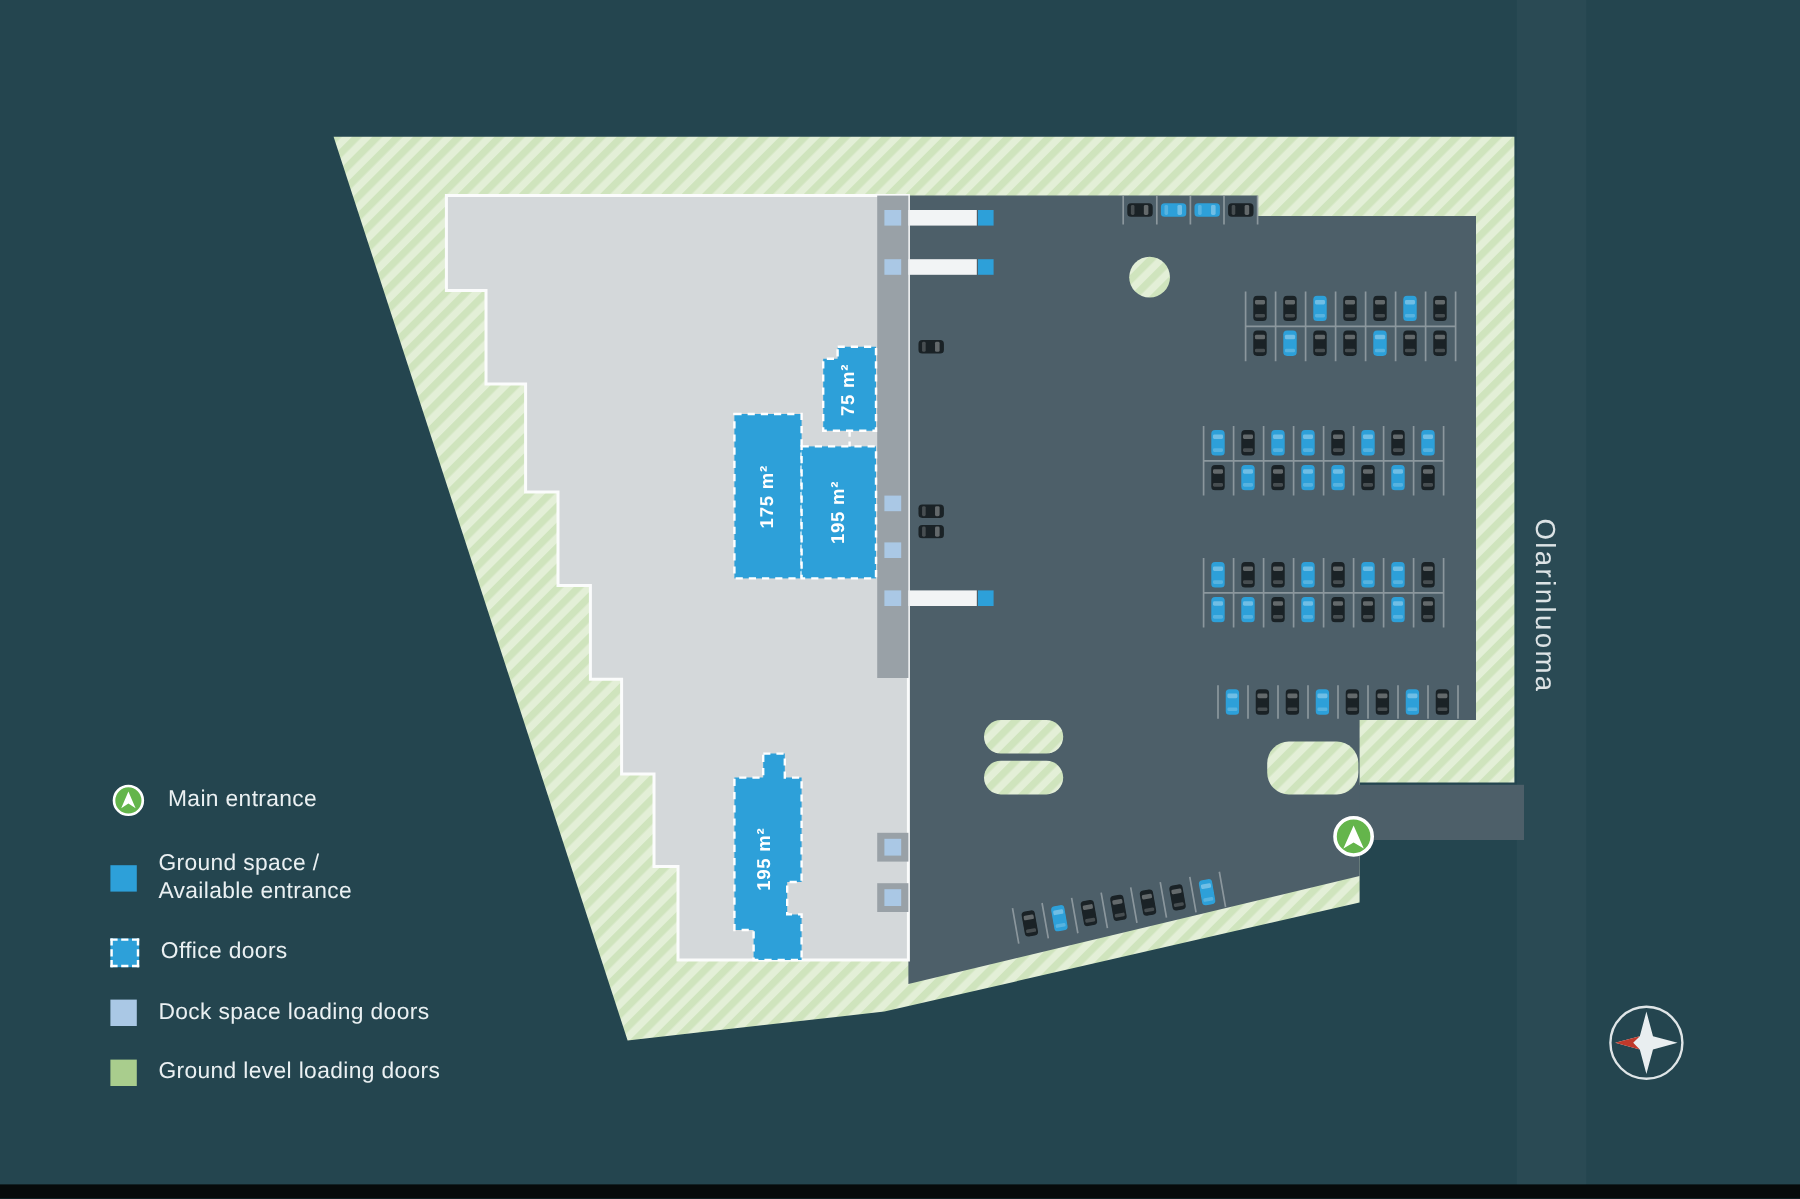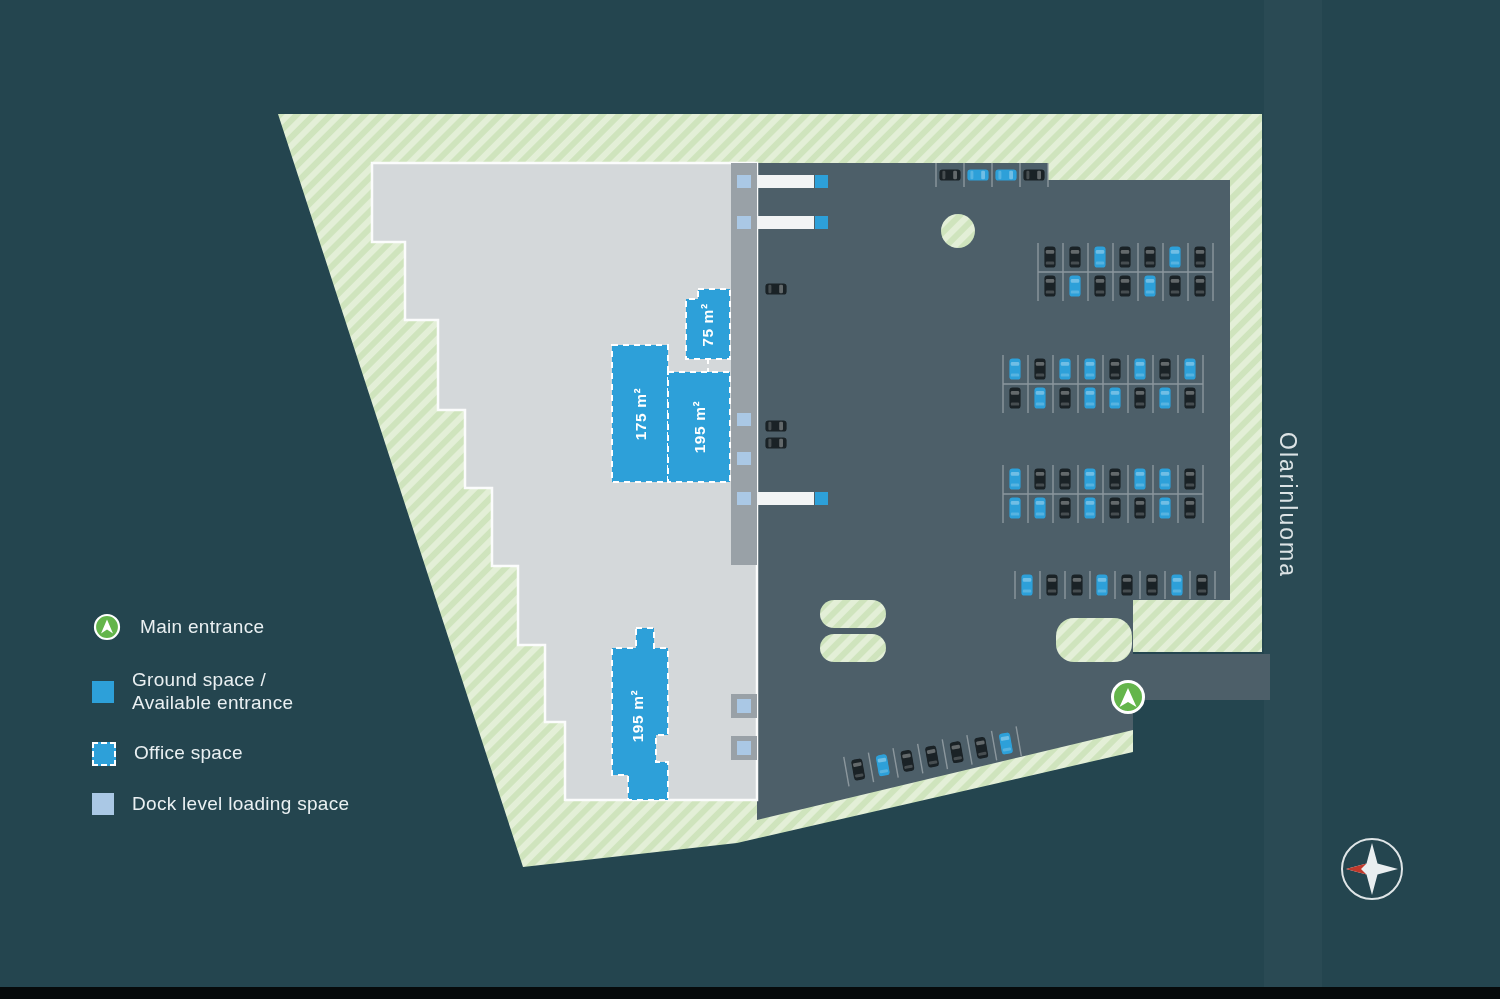--- a/index.html
+++ b/index.html
@@ -12,7 +12,7 @@
   .cb{color:#1a2226}
   .cu{color:#2da0d9}
   .vac{fill:#2da0d9;stroke:#ffffff;stroke-width:2;stroke-dasharray:6 5}
-  .legend{position:absolute;left:92px;top:612px;display:flex;flex-direction:column;
+  .legend{position:absolute;left:92px;top:652px;display:flex;flex-direction:column;
           gap:27px;color:#eaf0f2}
   .lrow{display:flex;align-items:center;gap:18px;font-size:19px;letter-spacing:.3px}
   .sq{width:22px;height:22px;flex:0 0 auto}

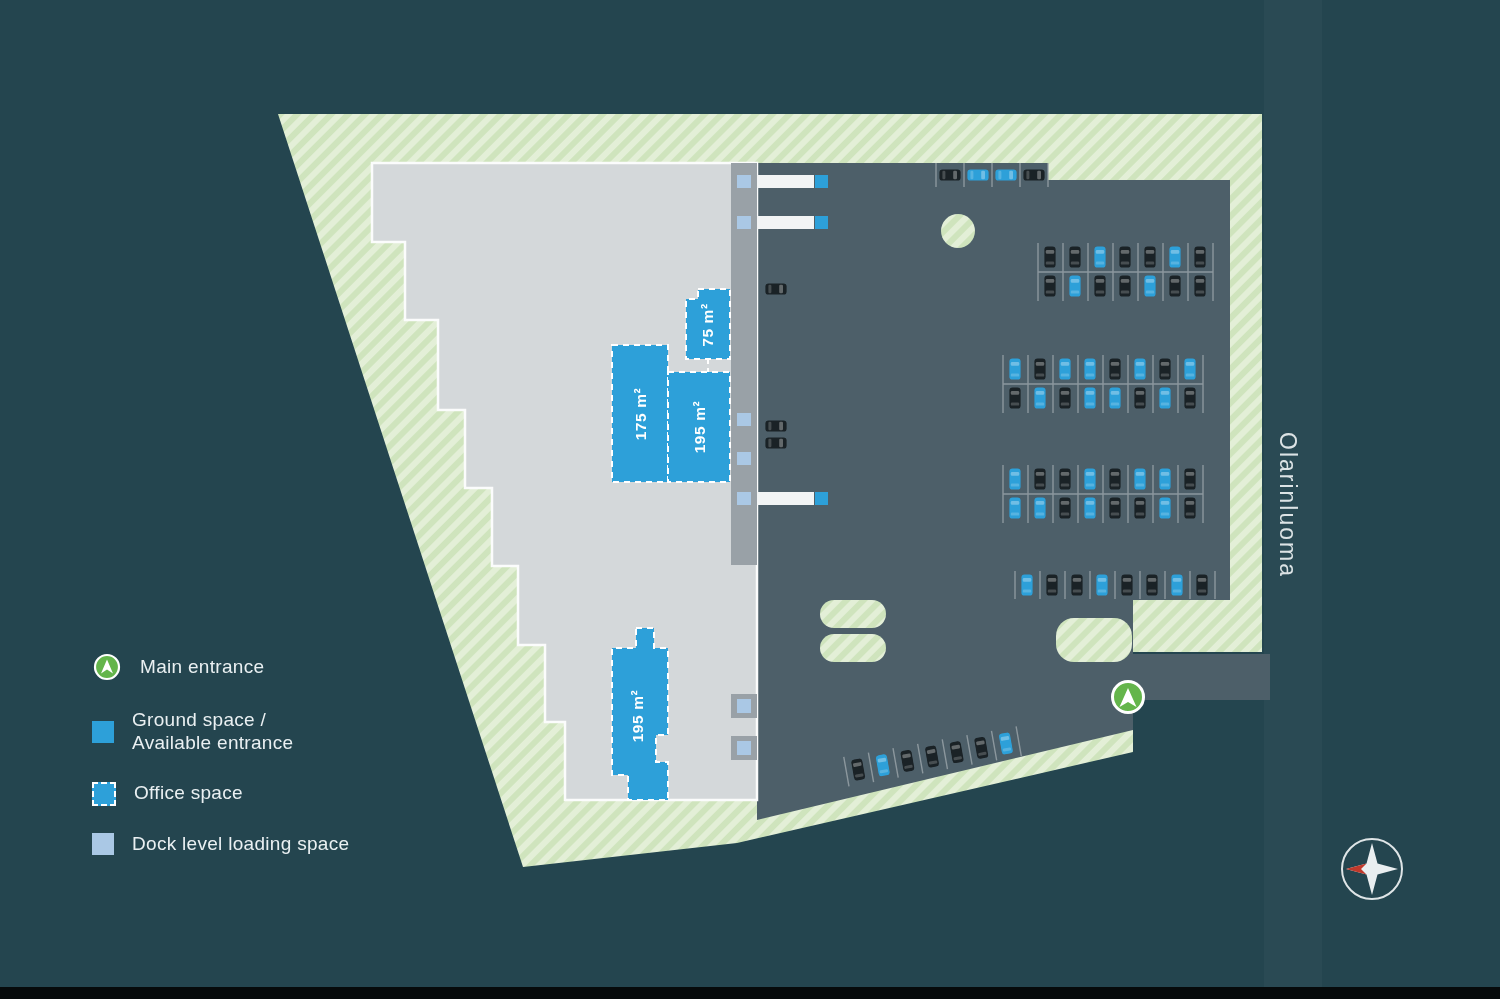--- a/index.html
+++ b/index.html
@@ -212,7 +212,7 @@
   </div>
   <div class="lrow">
     <div class="sq office"></div>
-    <div class="ltext">Office space</div>
+    <div class="ltext">Office doors</div>
   </div>
   <div class="lrow">
     <div class="sq dock"></div>

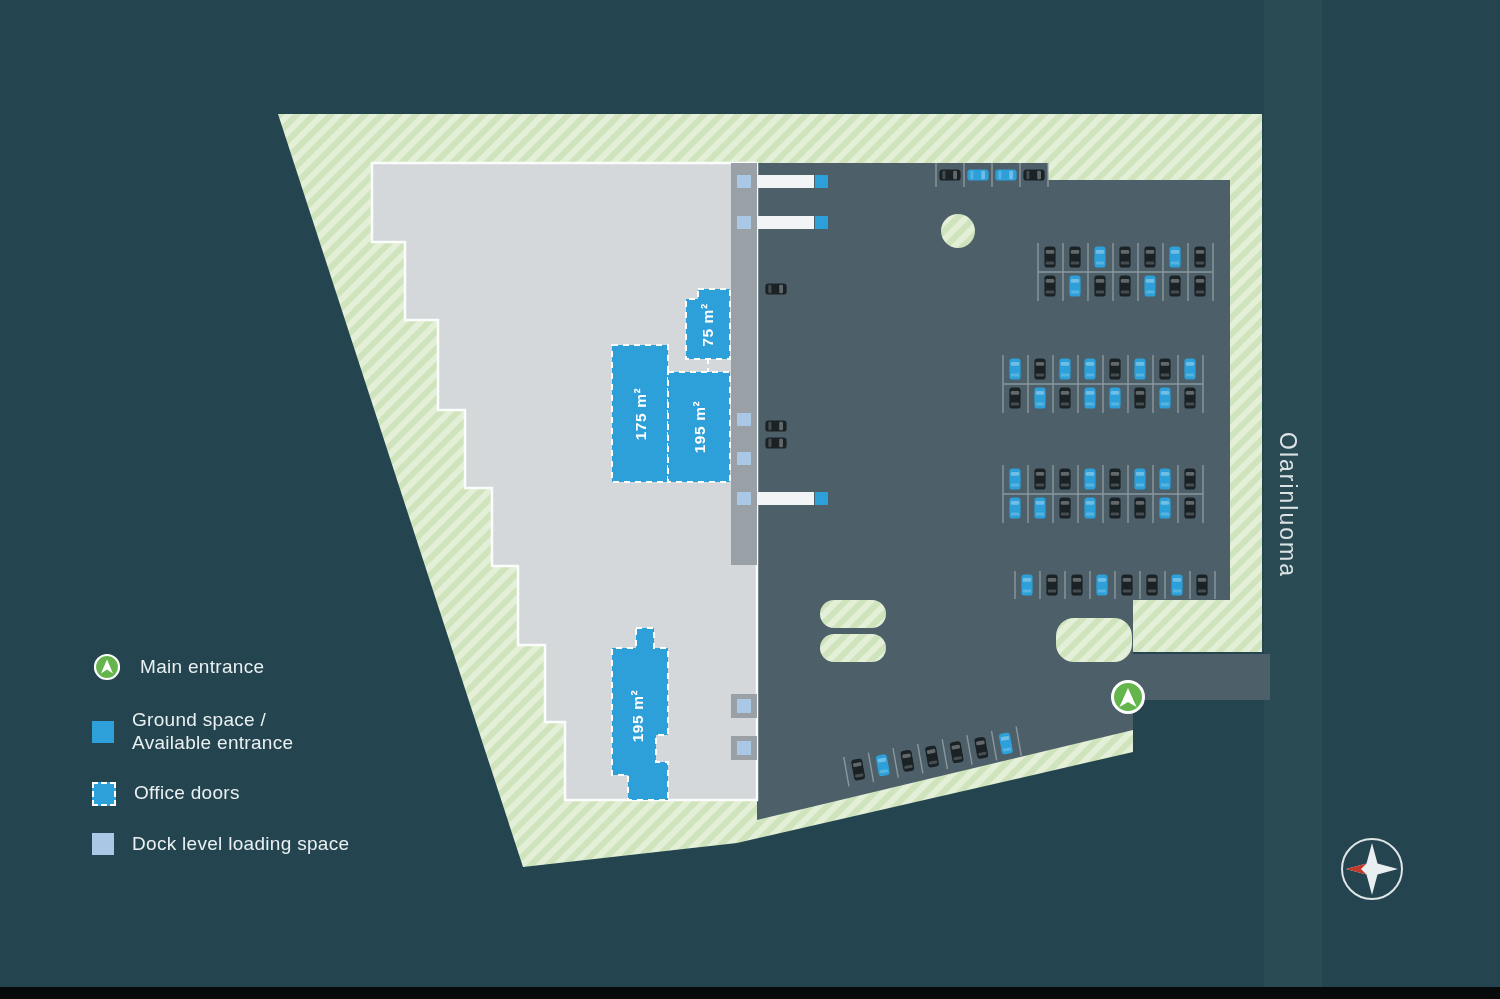--- a/index.html
+++ b/index.html
@@ -216,7 +216,7 @@
   </div>
   <div class="lrow">
     <div class="sq dock"></div>
-    <div class="ltext">Dock level loading space</div>
+    <div class="ltext">Dock space loading doors</div>
   </div>
 </div>
 

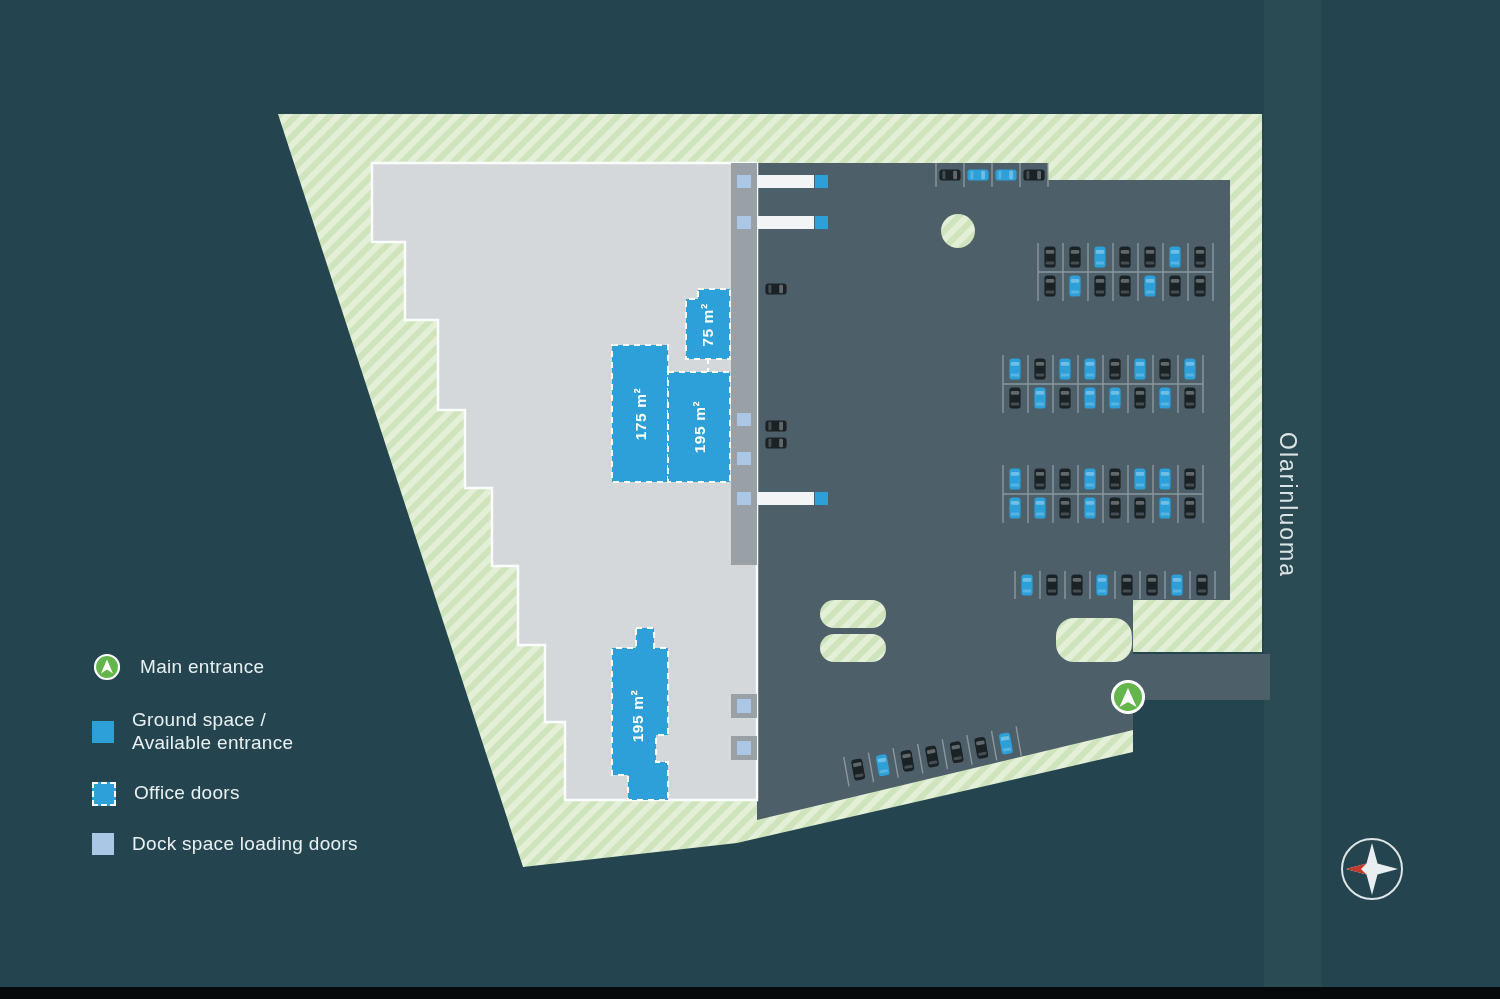--- a/index.html
+++ b/index.html
@@ -218,6 +218,10 @@
     <div class="sq dock"></div>
     <div class="ltext">Dock space loading doors</div>
   </div>
+  <div class="lrow">
+    <div class="sq ground"></div>
+    <div class="ltext">Ground level loading doors</div>
+  </div>
 </div>
 
 <div class="street">Olarinluoma</div>

